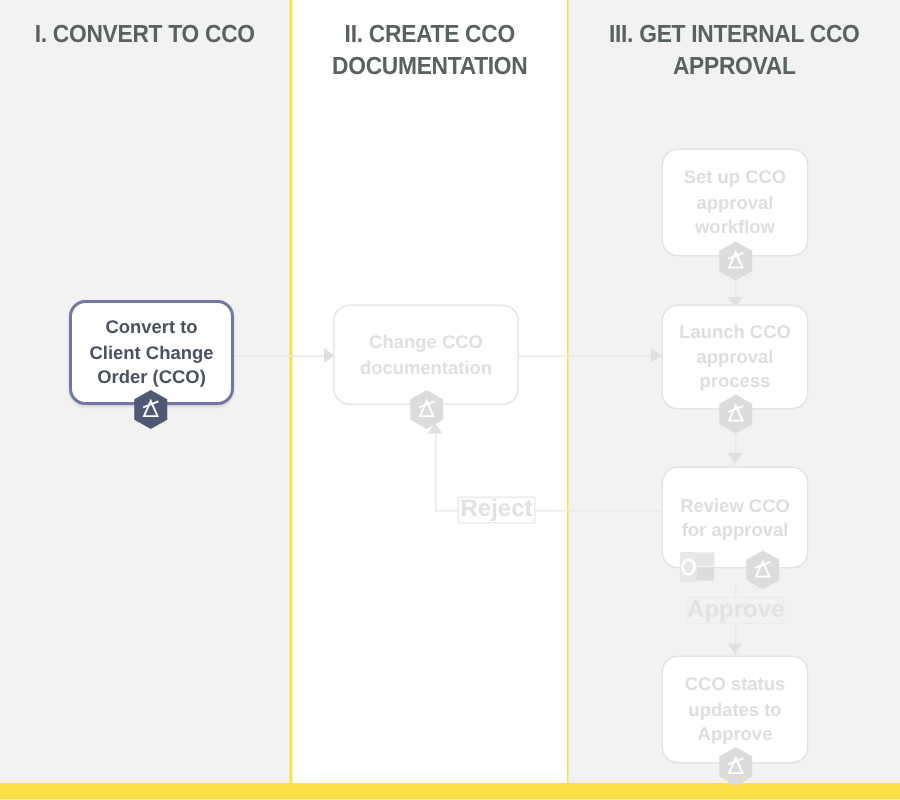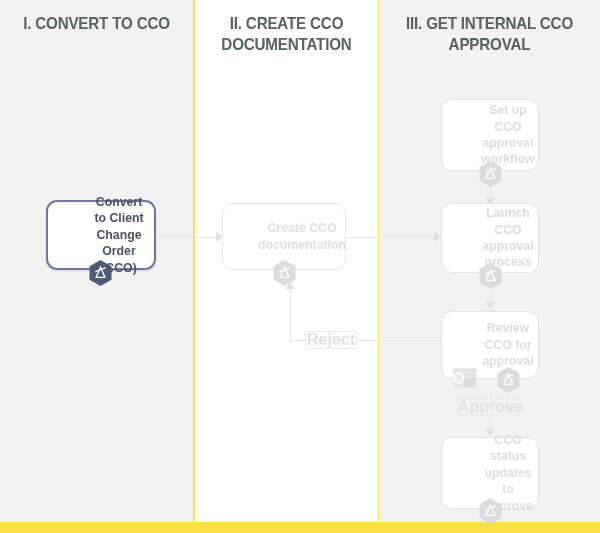--- a/index.html
+++ b/index.html
@@ -55,12 +55,11 @@
     background: #ffffff;
     display: flex;
     align-items: center;
-    justify-content: center;
+    justify-content: flex-start;
     text-align: center;
     font-weight: bold;
     line-height: 1.33;
     z-index: 4;
-    padding-left: 36px;
   }
   .node-label {
     display: block;

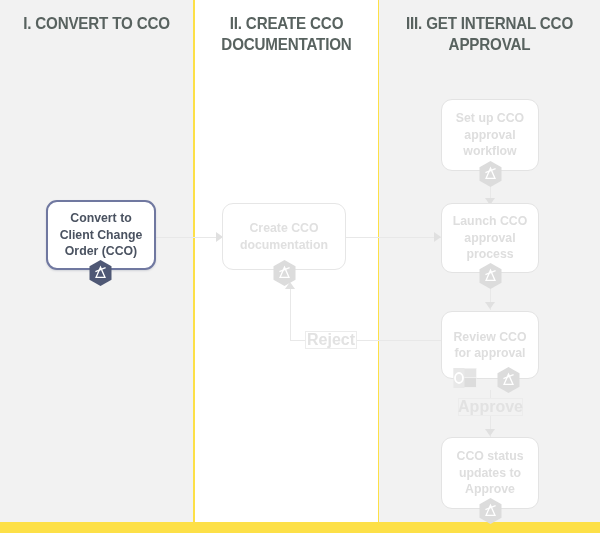--- a/index.html
+++ b/index.html
@@ -194,7 +194,7 @@
   </div>
 
   <div class="node ghost ghost-ii" style="left:222px; top:203px; width:124px; height:67px;">
-    <span class="node-label">Create CCO documentation</span>
+    <span class="node-label">Change CCO documentation</span>
   </div>
   <div class="badge" style="left:272px; top:259px;">
     <svg viewBox="0 0 25 28">

